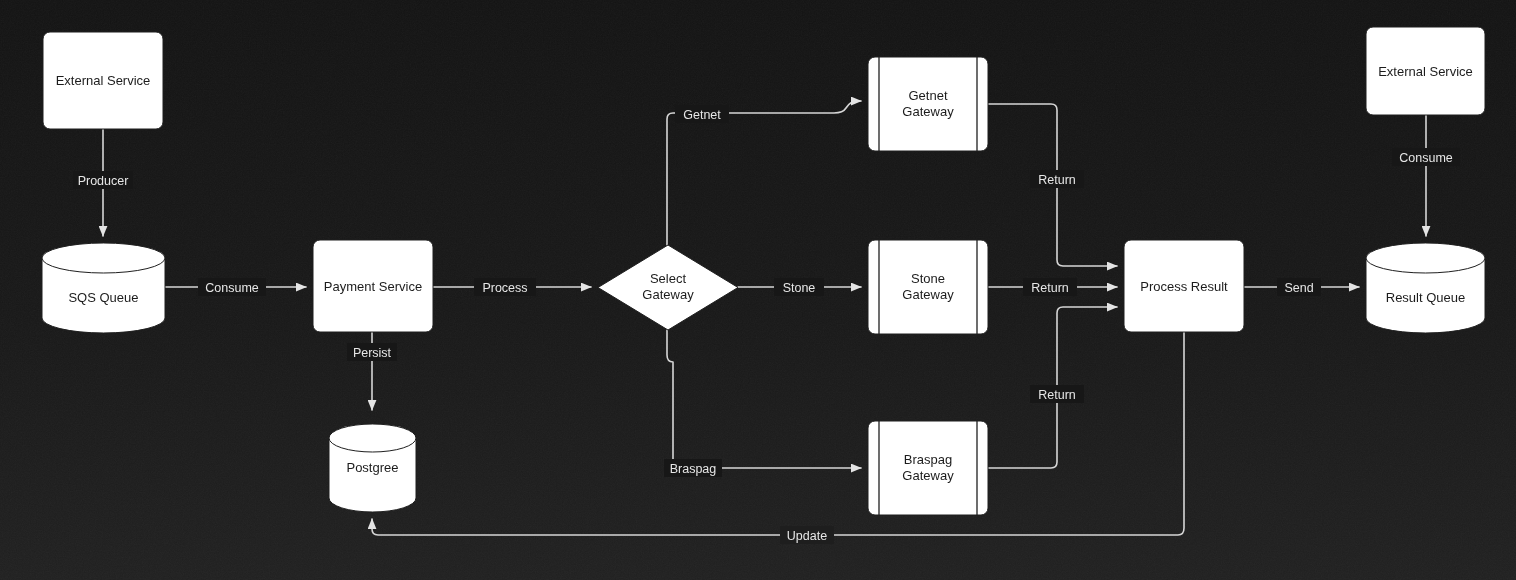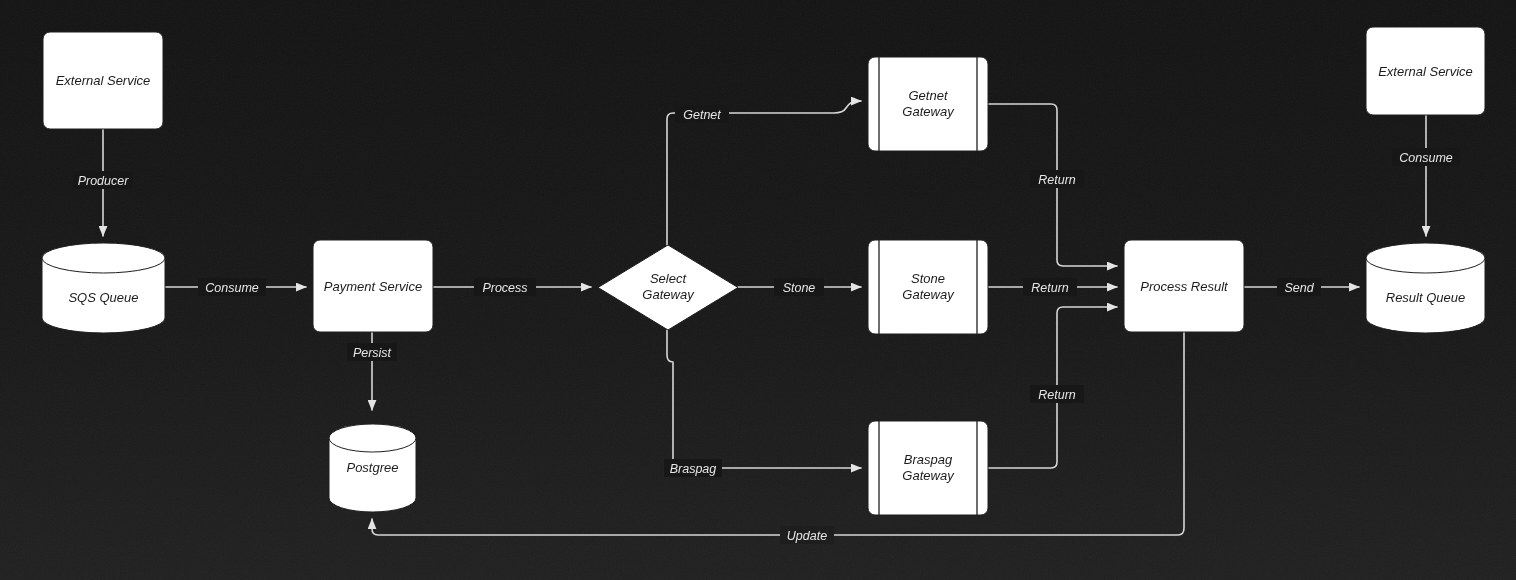--- a/index.html
+++ b/index.html
@@ -9,7 +9,7 @@
     font-family:"Liberation Sans", sans-serif;
     overflow:hidden;
   }
-  #stage{position:relative;width:1516px;height:484px;background:#84cc16;font-style:italic;}
+  #stage{position:relative;width:1516px;height:484px;background:#84cc16;}
   #stage svg{position:absolute;left:0;top:0;}
   .nodeLabel{font-family:"Liberation Sans", sans-serif;font-size:13px;fill:#1c1c1c;}
   .edgeLabel{font-family:"Liberation Sans", sans-serif;font-size:12.5px;fill:#e6e6e6;}

